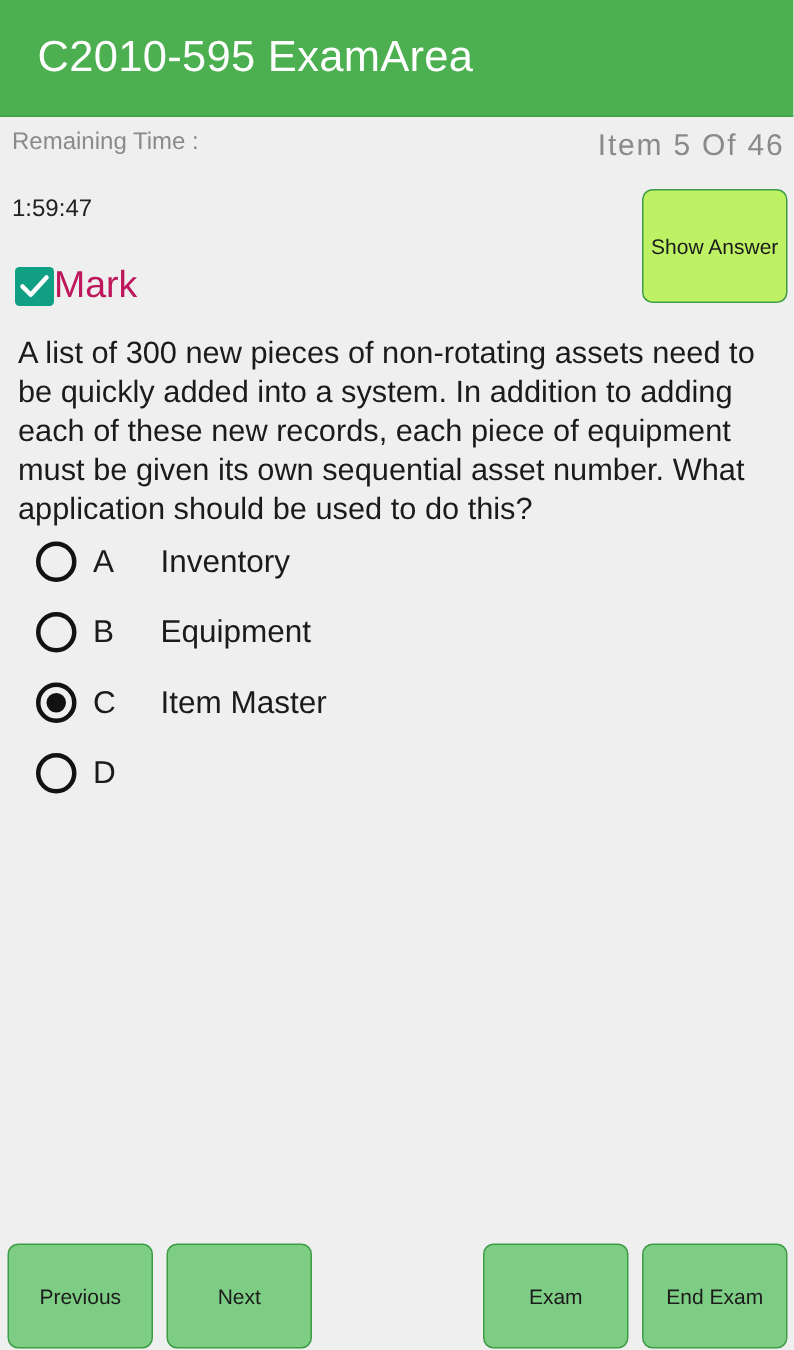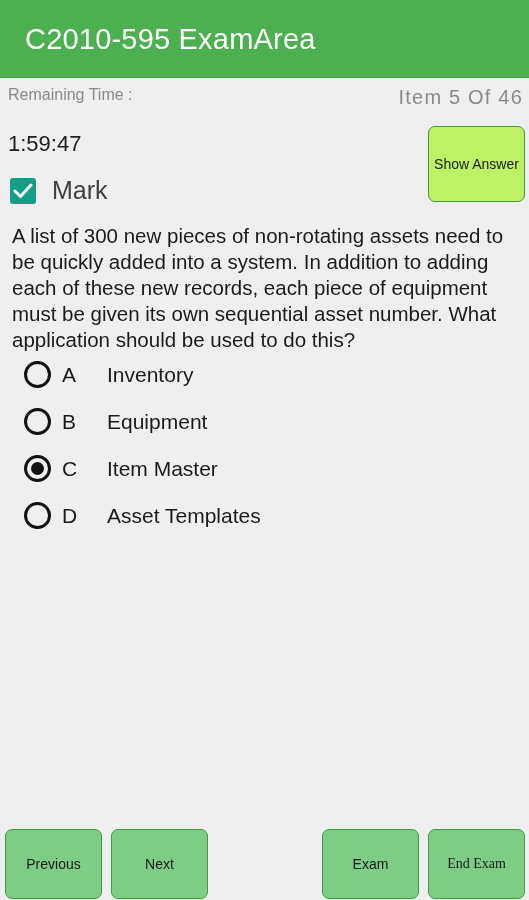--- a/index.html
+++ b/index.html
@@ -75,7 +75,7 @@
     left: 8px;
     top: 131px;
     color: #212121;
-    font-size: 22px;
+    font-size: 16px;
     white-space: nowrap;
   }
 

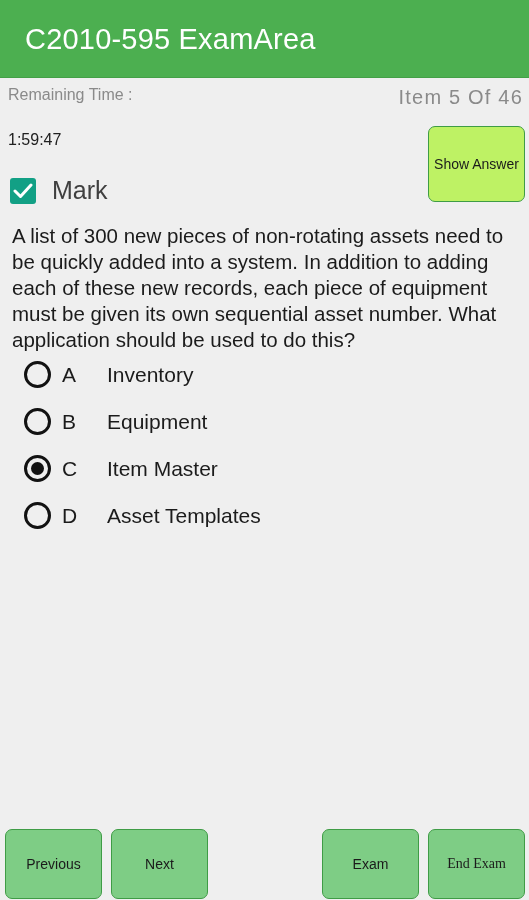--- a/index.html
+++ b/index.html
@@ -123,9 +123,8 @@
     top: 4px;
   }
   .mark-label {
-    margin-left: 16px;
     font-size: 25px;
-    color: #404040;
+    color: #be185d;
     white-space: nowrap;
   }
 

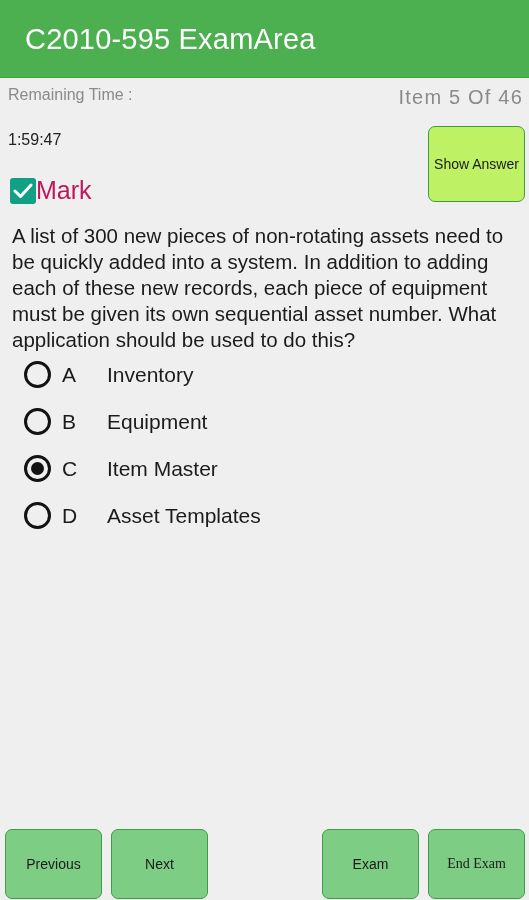--- a/index.html
+++ b/index.html
@@ -273,7 +273,6 @@
     <div class="option-row">
       <span class="radio"></span>
       <span class="option-letter">D</span>
-      <span class="option-label">Asset Templates</span>
     </div>
 
   </div>

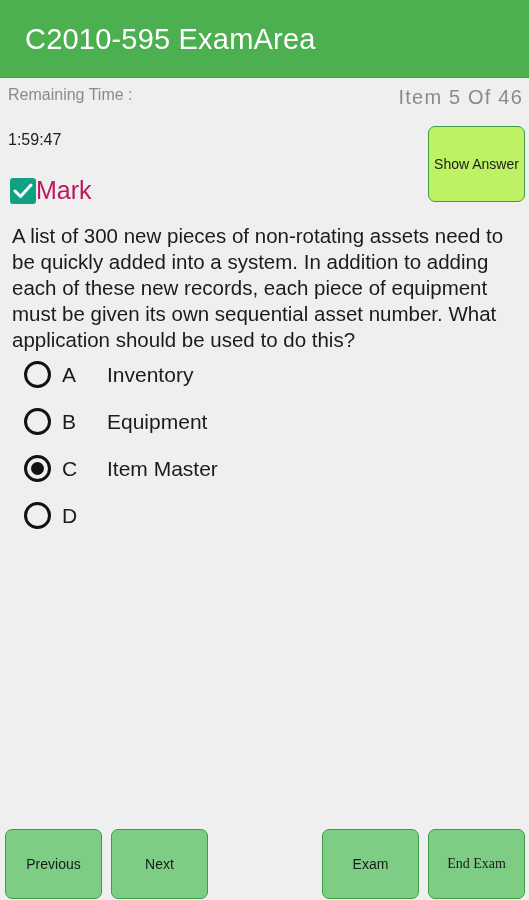--- a/index.html
+++ b/index.html
@@ -217,7 +217,7 @@
   .btn-prev     { left: 5px;   }
   .btn-next     { left: 111px; }
   .btn-pause    { left: 322px; }
-  .btn-endexam  { left: 428px; font-family: Liberation Serif, serif; }
+  .btn-endexam  { left: 428px; }
 </style>
 </head>
 <body>

